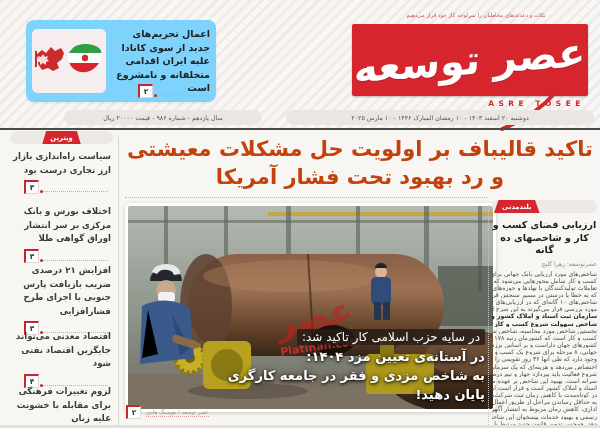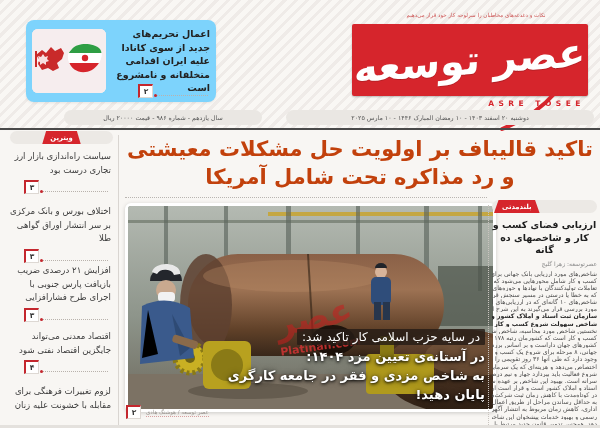--- a/index.html
+++ b/index.html
@@ -55,7 +55,7 @@
   .sidebar-tab{position:absolute;left:10px;top:131px;width:103px;justify-content:center;}
   .vdiv{position:absolute;left:118px;top:135px;width:1px;height:290px;background:#d9d5d1;}
   .sb-item{position:absolute;left:8px;width:105px;}
-  .sb-text{font-size:8.6px;font-weight:normal;color:#3a3a3a;line-height:13.5px;text-align:right;
+  .sb-text{font-size:8.6px;font-weight:bold;color:#3a3a3a;line-height:13.5px;text-align:right;
            direction:rtl;padding-right:2px;}
   .sb-item .marker{margin:3px 0 0 0;padding-left:16px;width:86px;}
   

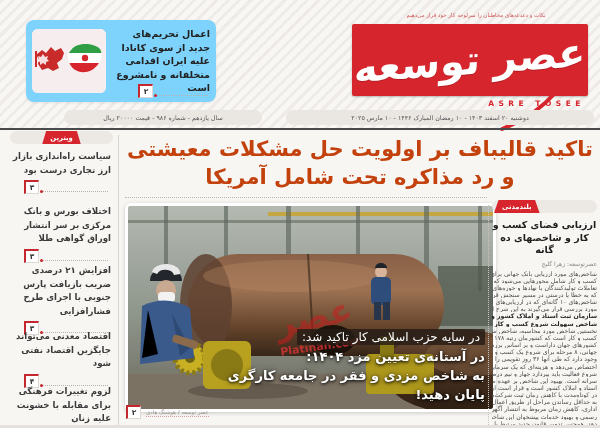--- a/index.html
+++ b/index.html
@@ -130,7 +130,7 @@
 
   <div class="headline fa">
     <div class="l">تاکید قالیباف بر اولویت حل مشکلات معیشتی</div>
-    <div class="l">و رد مذاکره تحت شامل آمریکا</div>
+    <div class="l">و رد بهبود تحت فشار آمریکا</div>
   </div>
   <div class="dotrule"></div>
 

